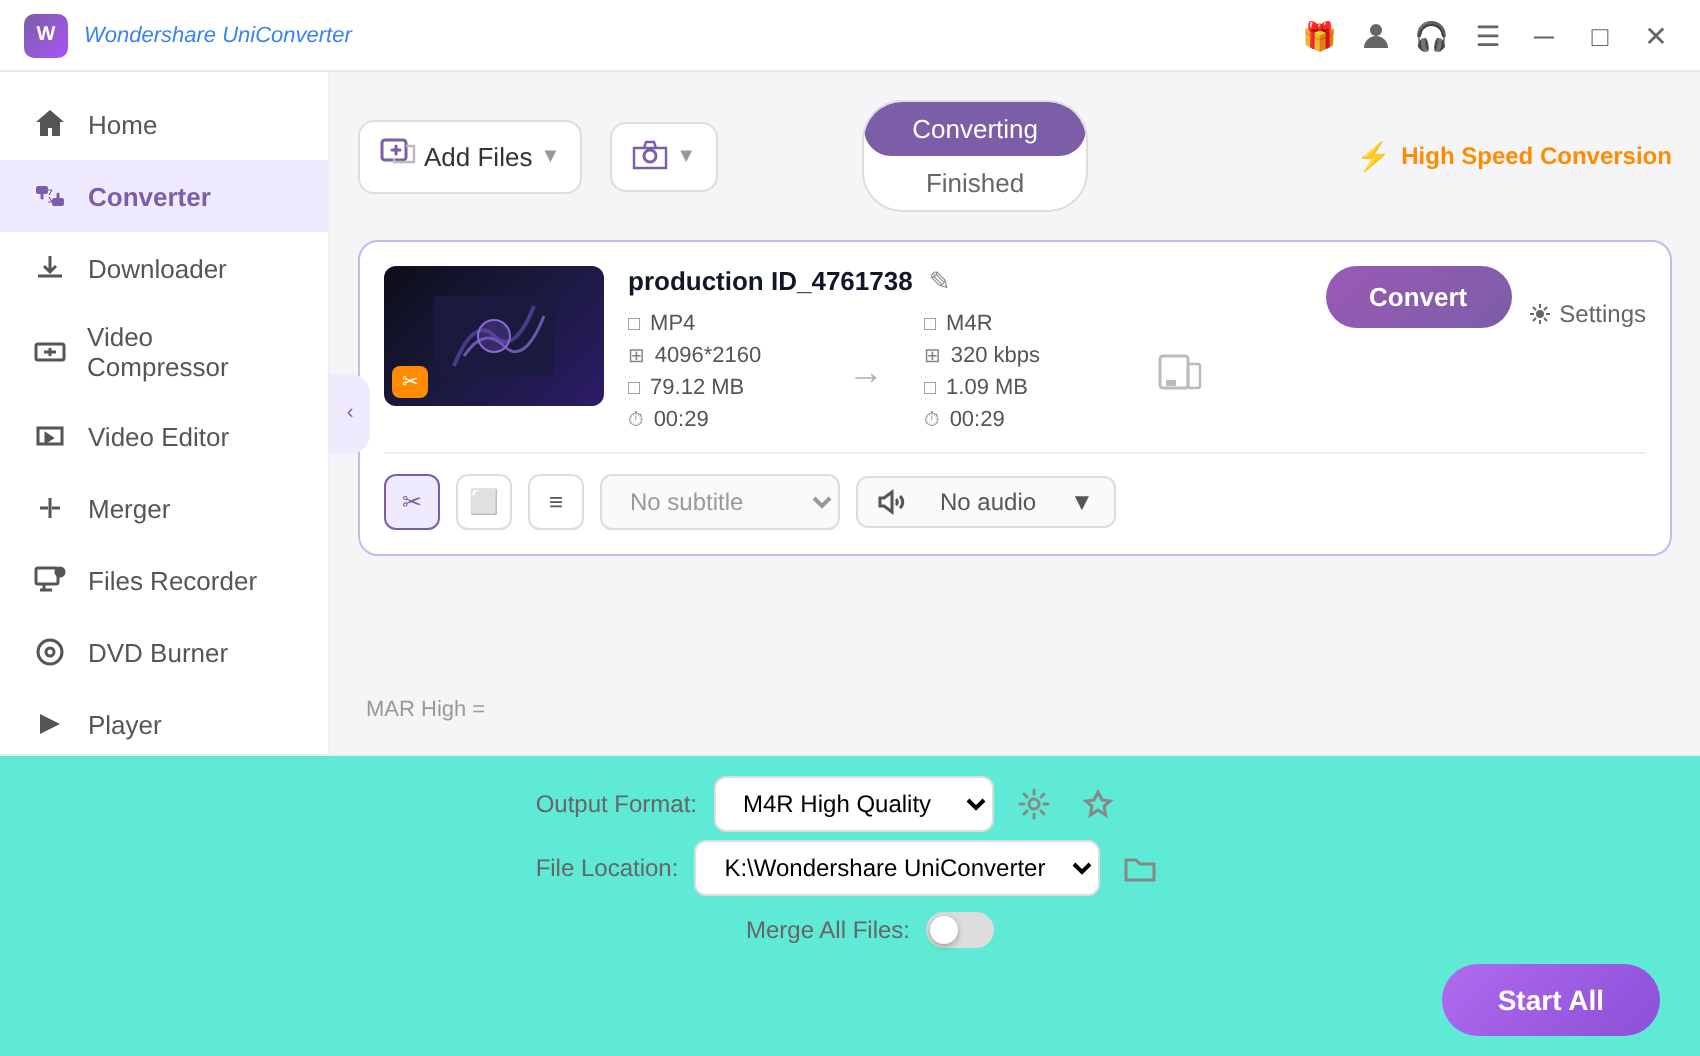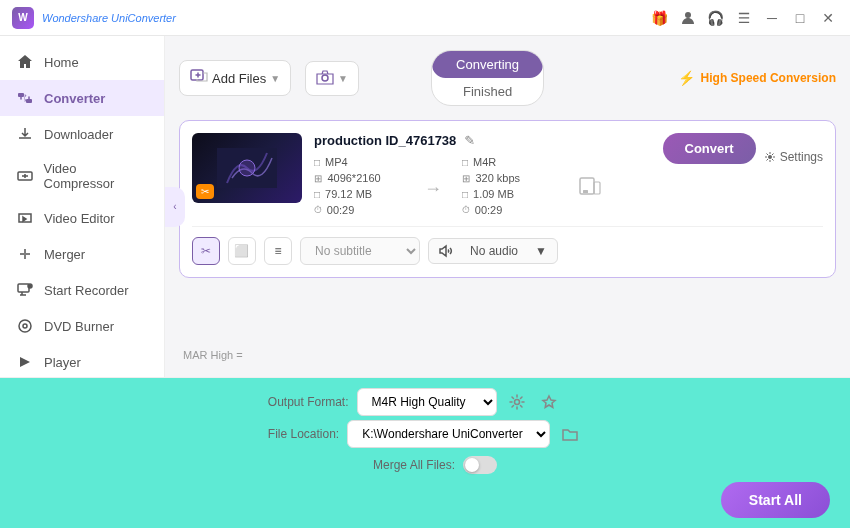--- a/index.html
+++ b/index.html
@@ -172,7 +172,7 @@
               <path d="M5 10v3M3 13h6"></path>
             </svg>
         </span>
-        <span>Start Recorder</span>
+        <span>Files Recorder</span>
       </div>
       <div class="sidebar-item">
         <span class="s-icon">

